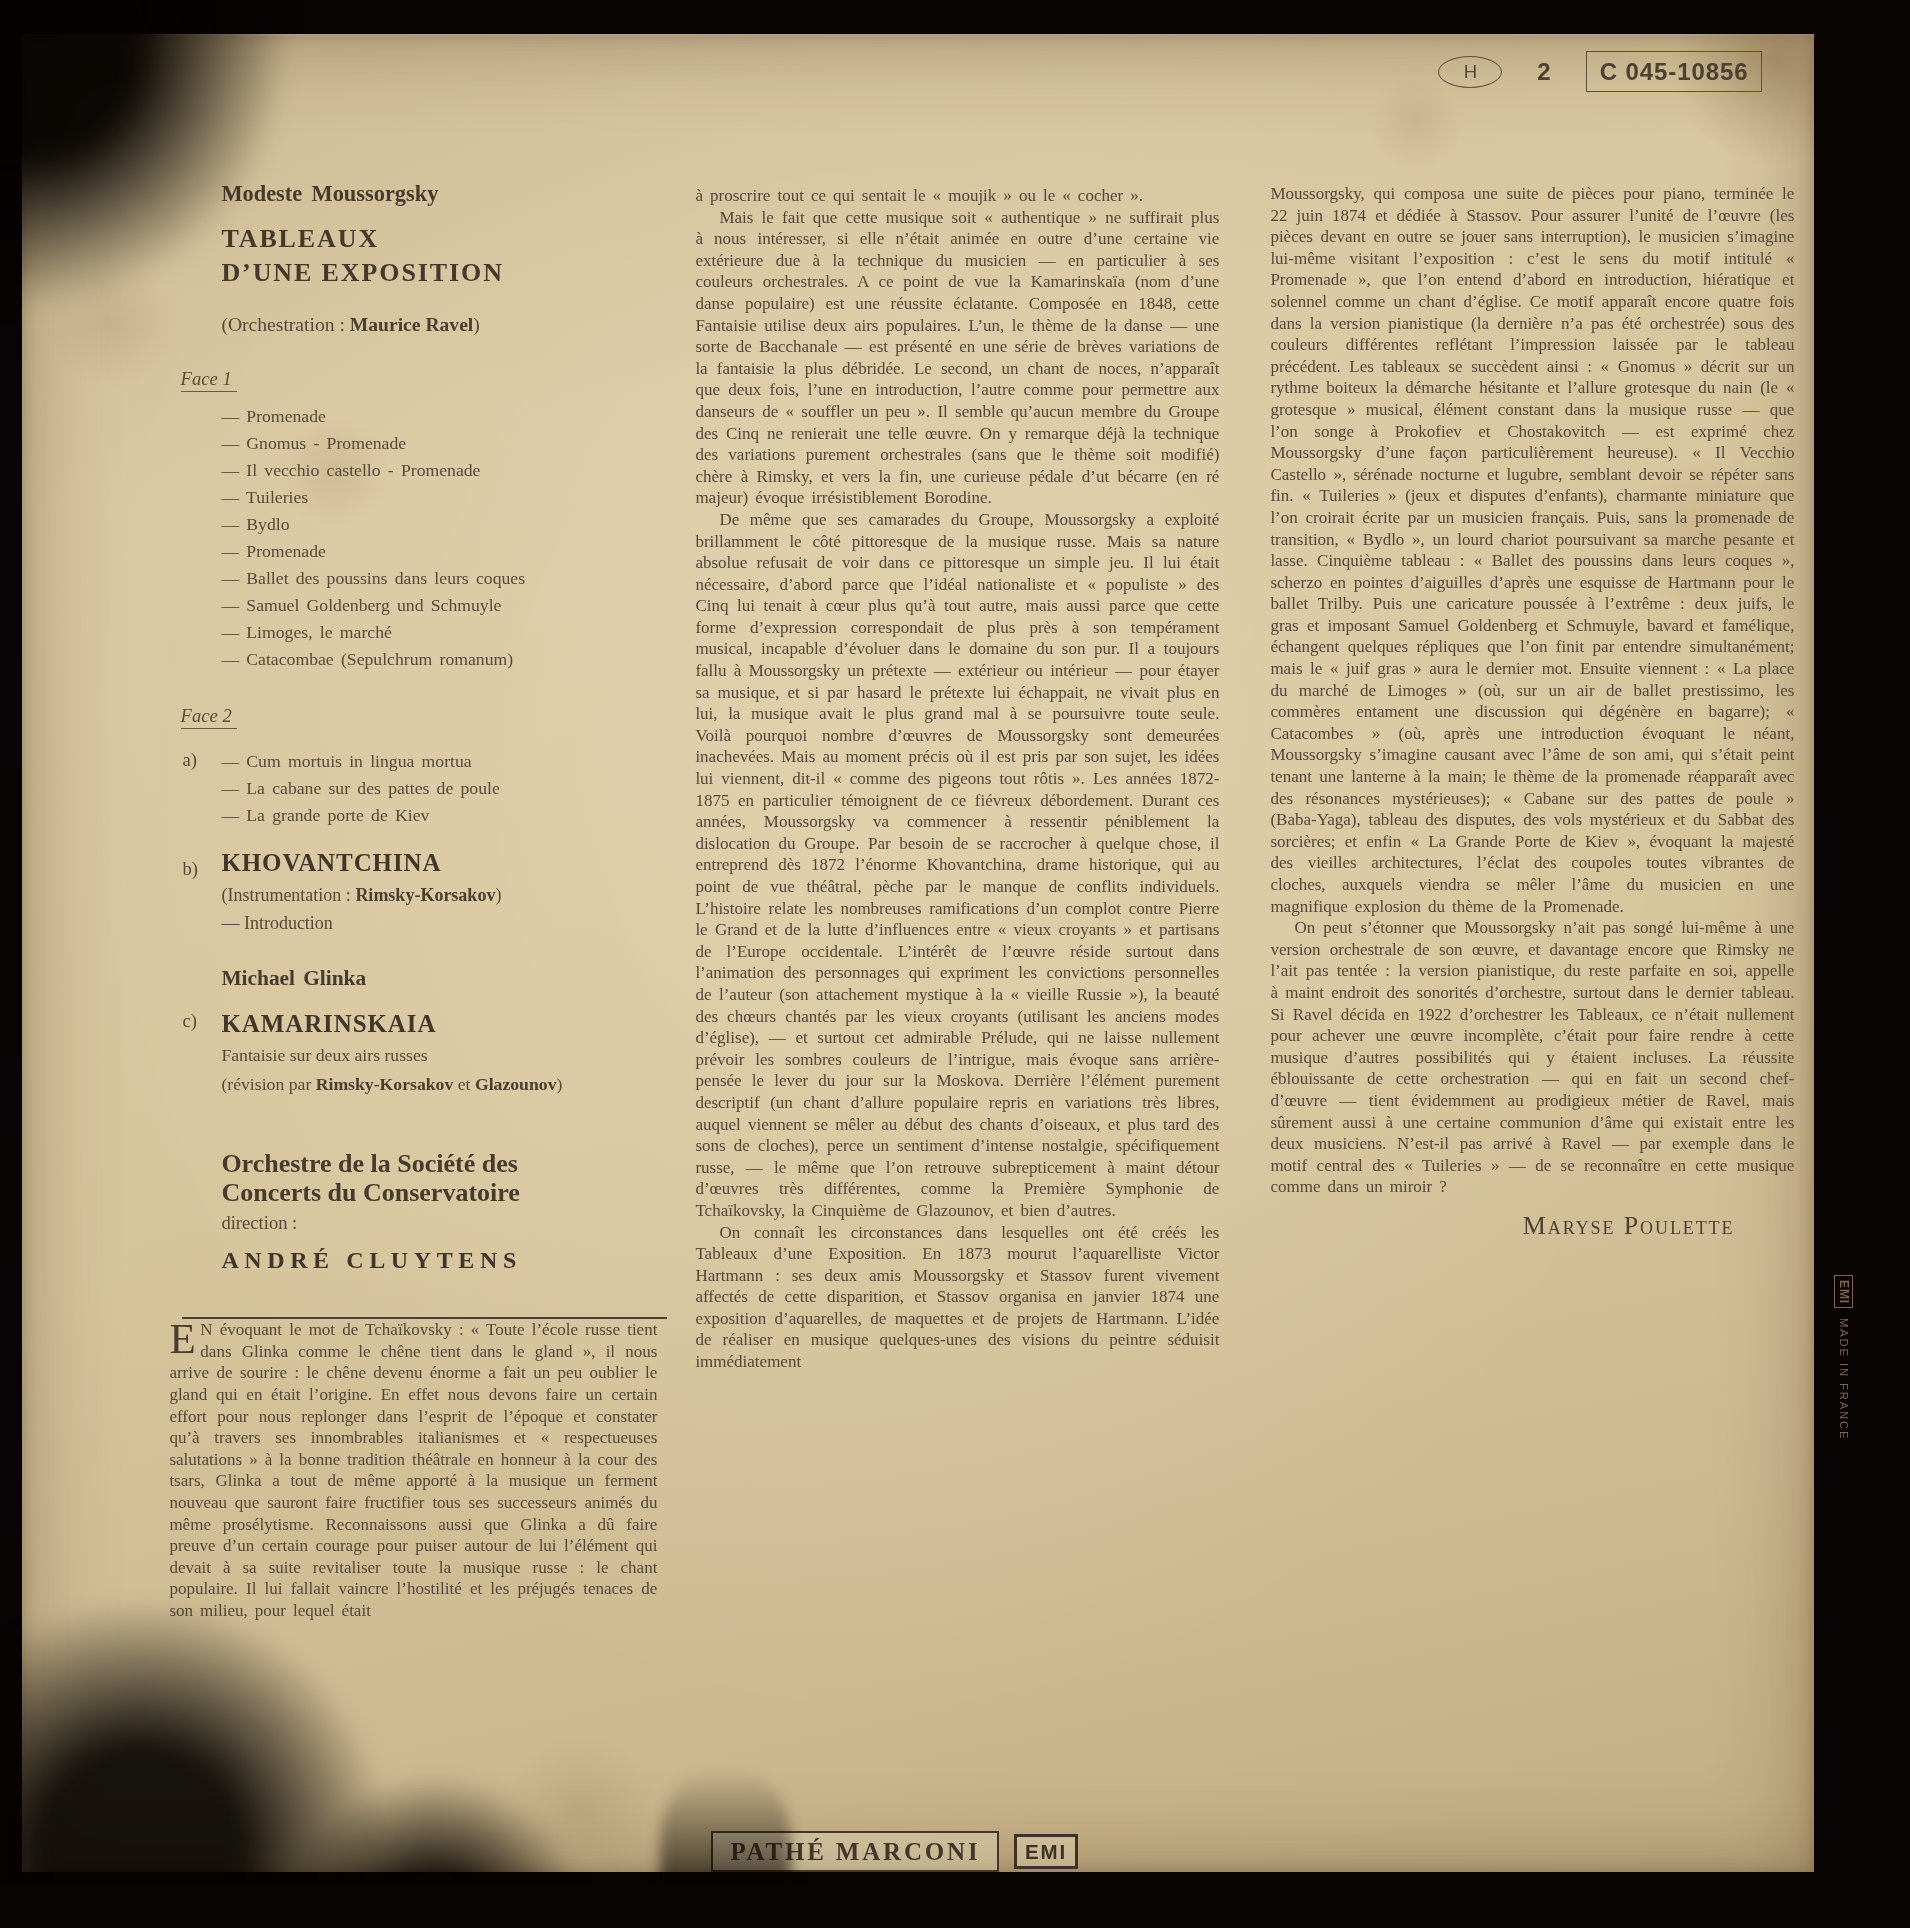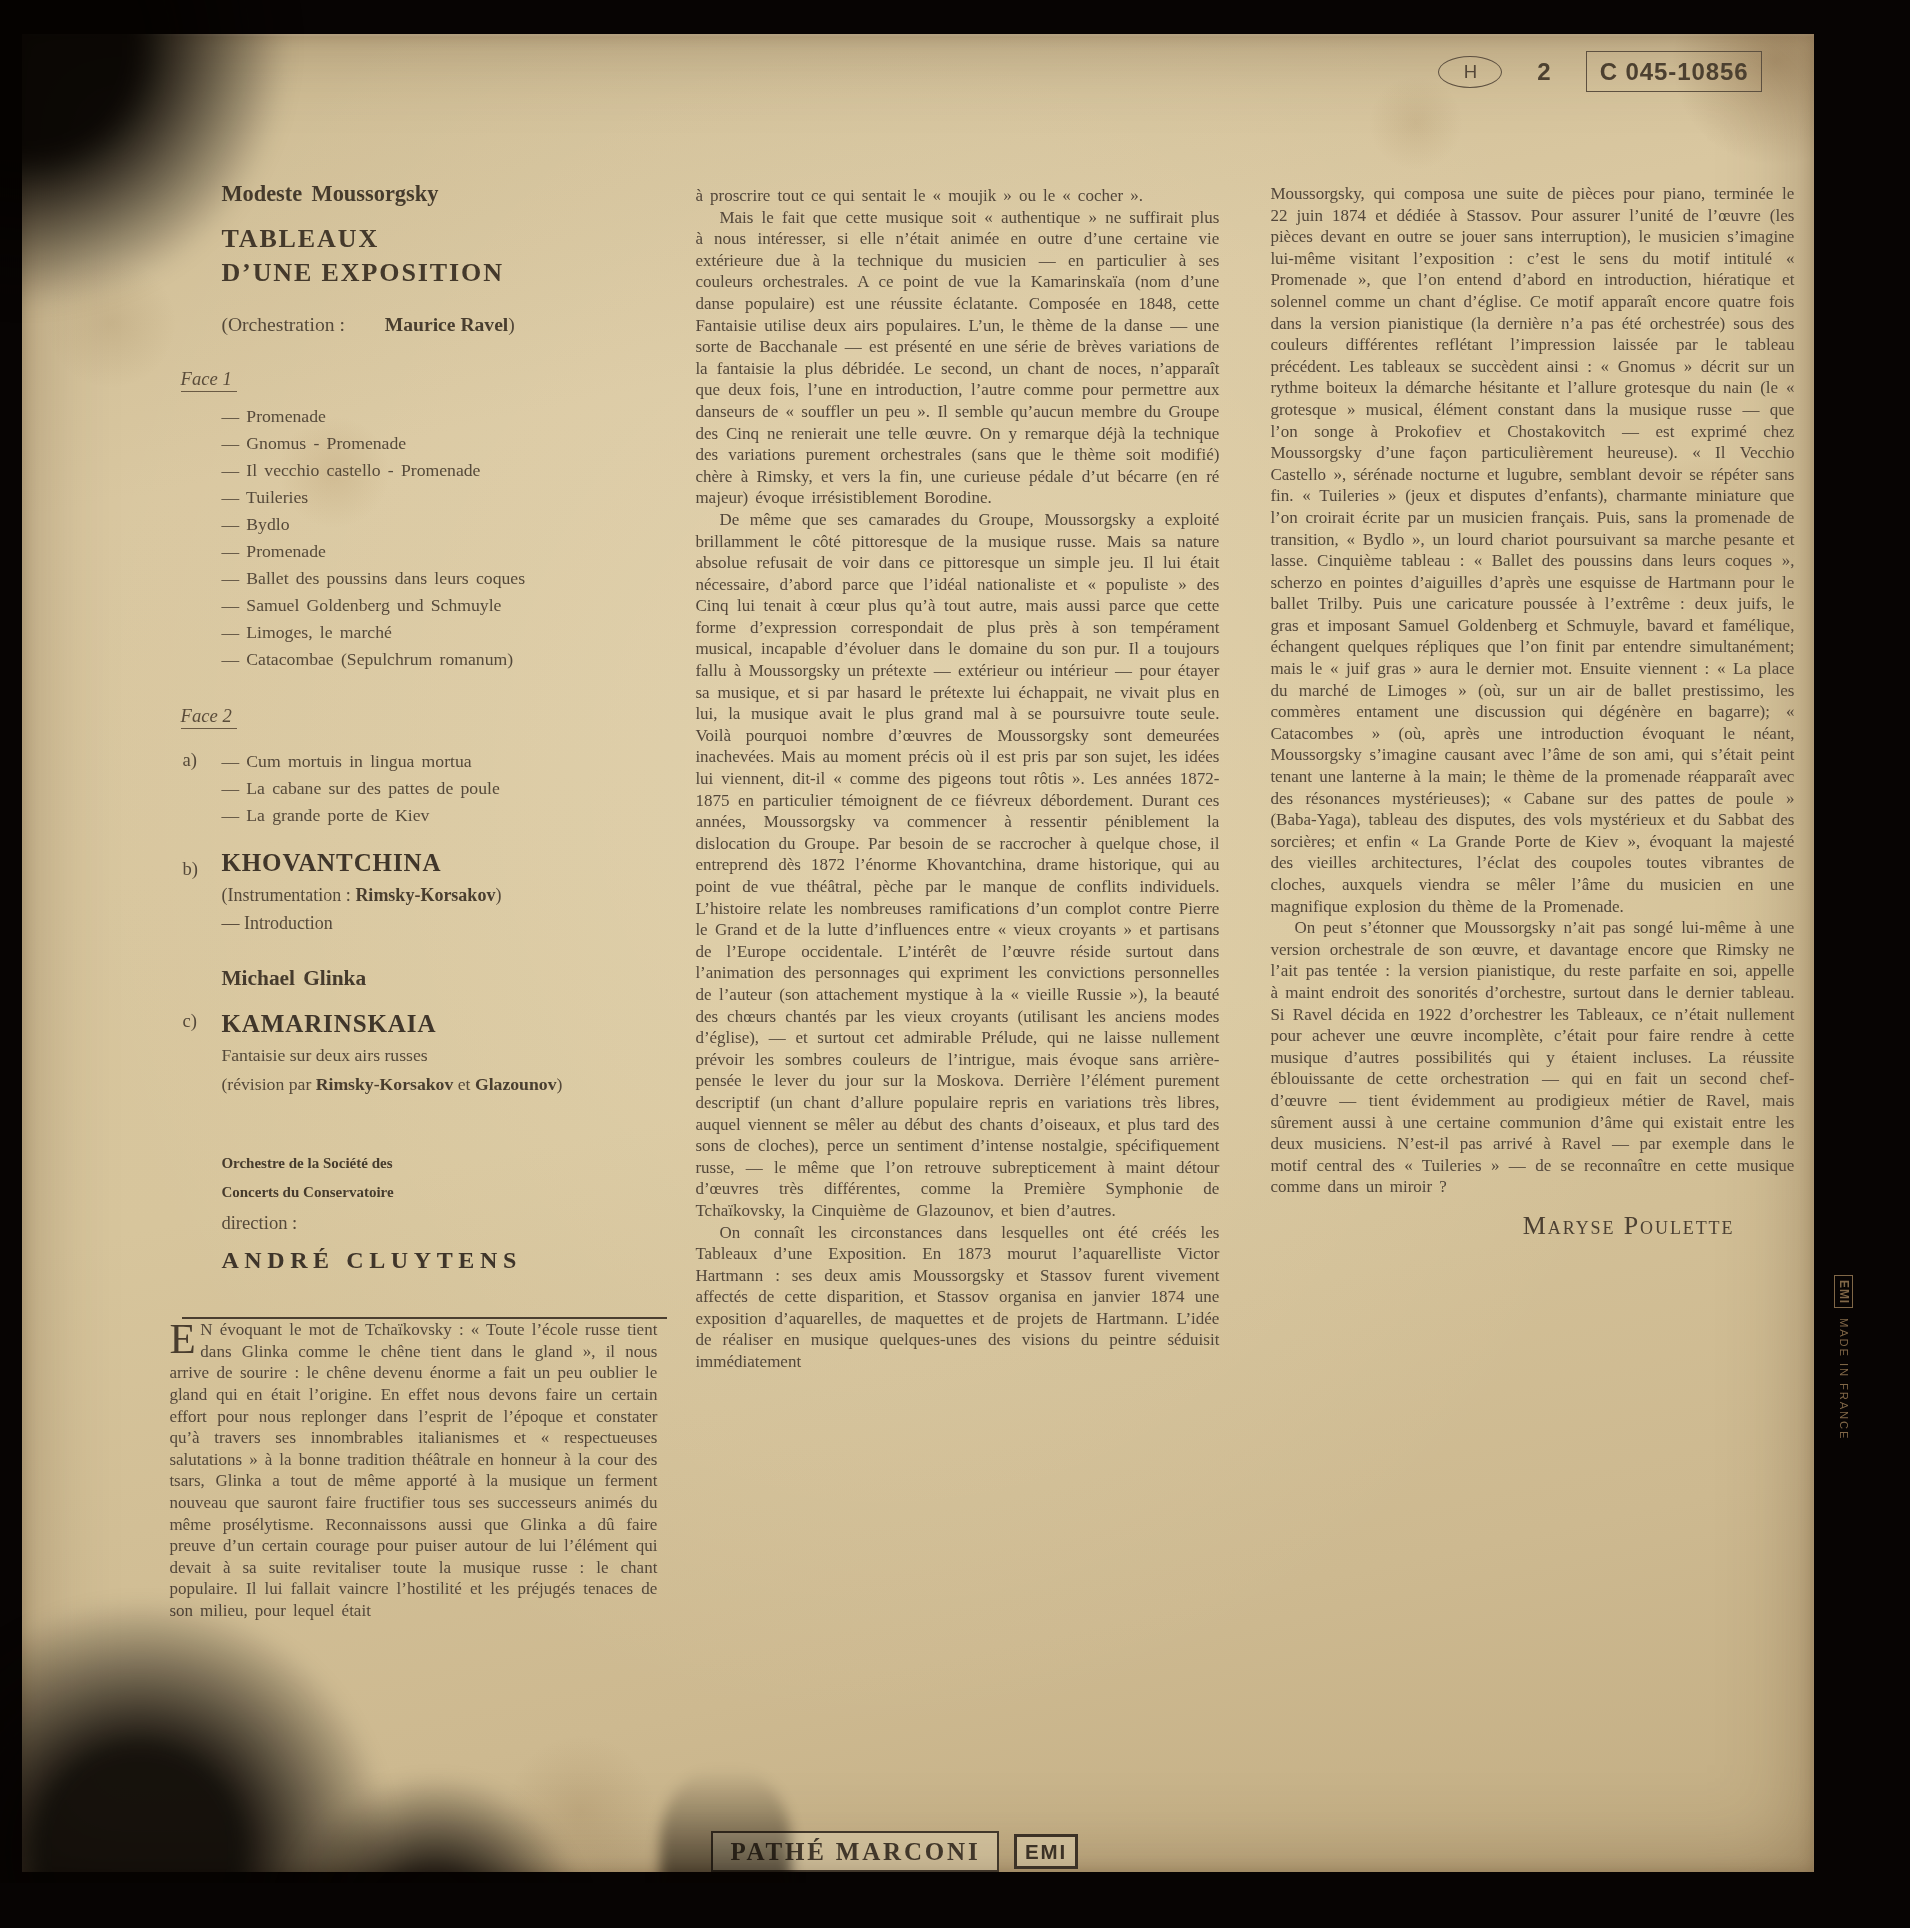--- a/index.html
+++ b/index.html
@@ -59,7 +59,7 @@
   .work-title{font-size:26px;font-weight:bold;letter-spacing:1.9px;color:#44392b;
     margin:15px 0 0 52px;line-height:34px;}
   .orch-line{font-size:19.6px;margin:24px 0 0 52px;color:#55493a;}
-  .orch-line b{color:#493e2f;margin-left:35px;}
+  .orch-line b{color:#493e2f;}
   .face-label{font-style:italic;font-size:18.6px;color:#5a4c3a;margin:32px 0 0 11.2px;
     display:inline-block;border-bottom:0.9px solid #6a5a44;padding:0 5.6px 0.9px 0;}
   ul.tracks{list-style:none;margin:11.2px 0 0 52px;padding:0;}

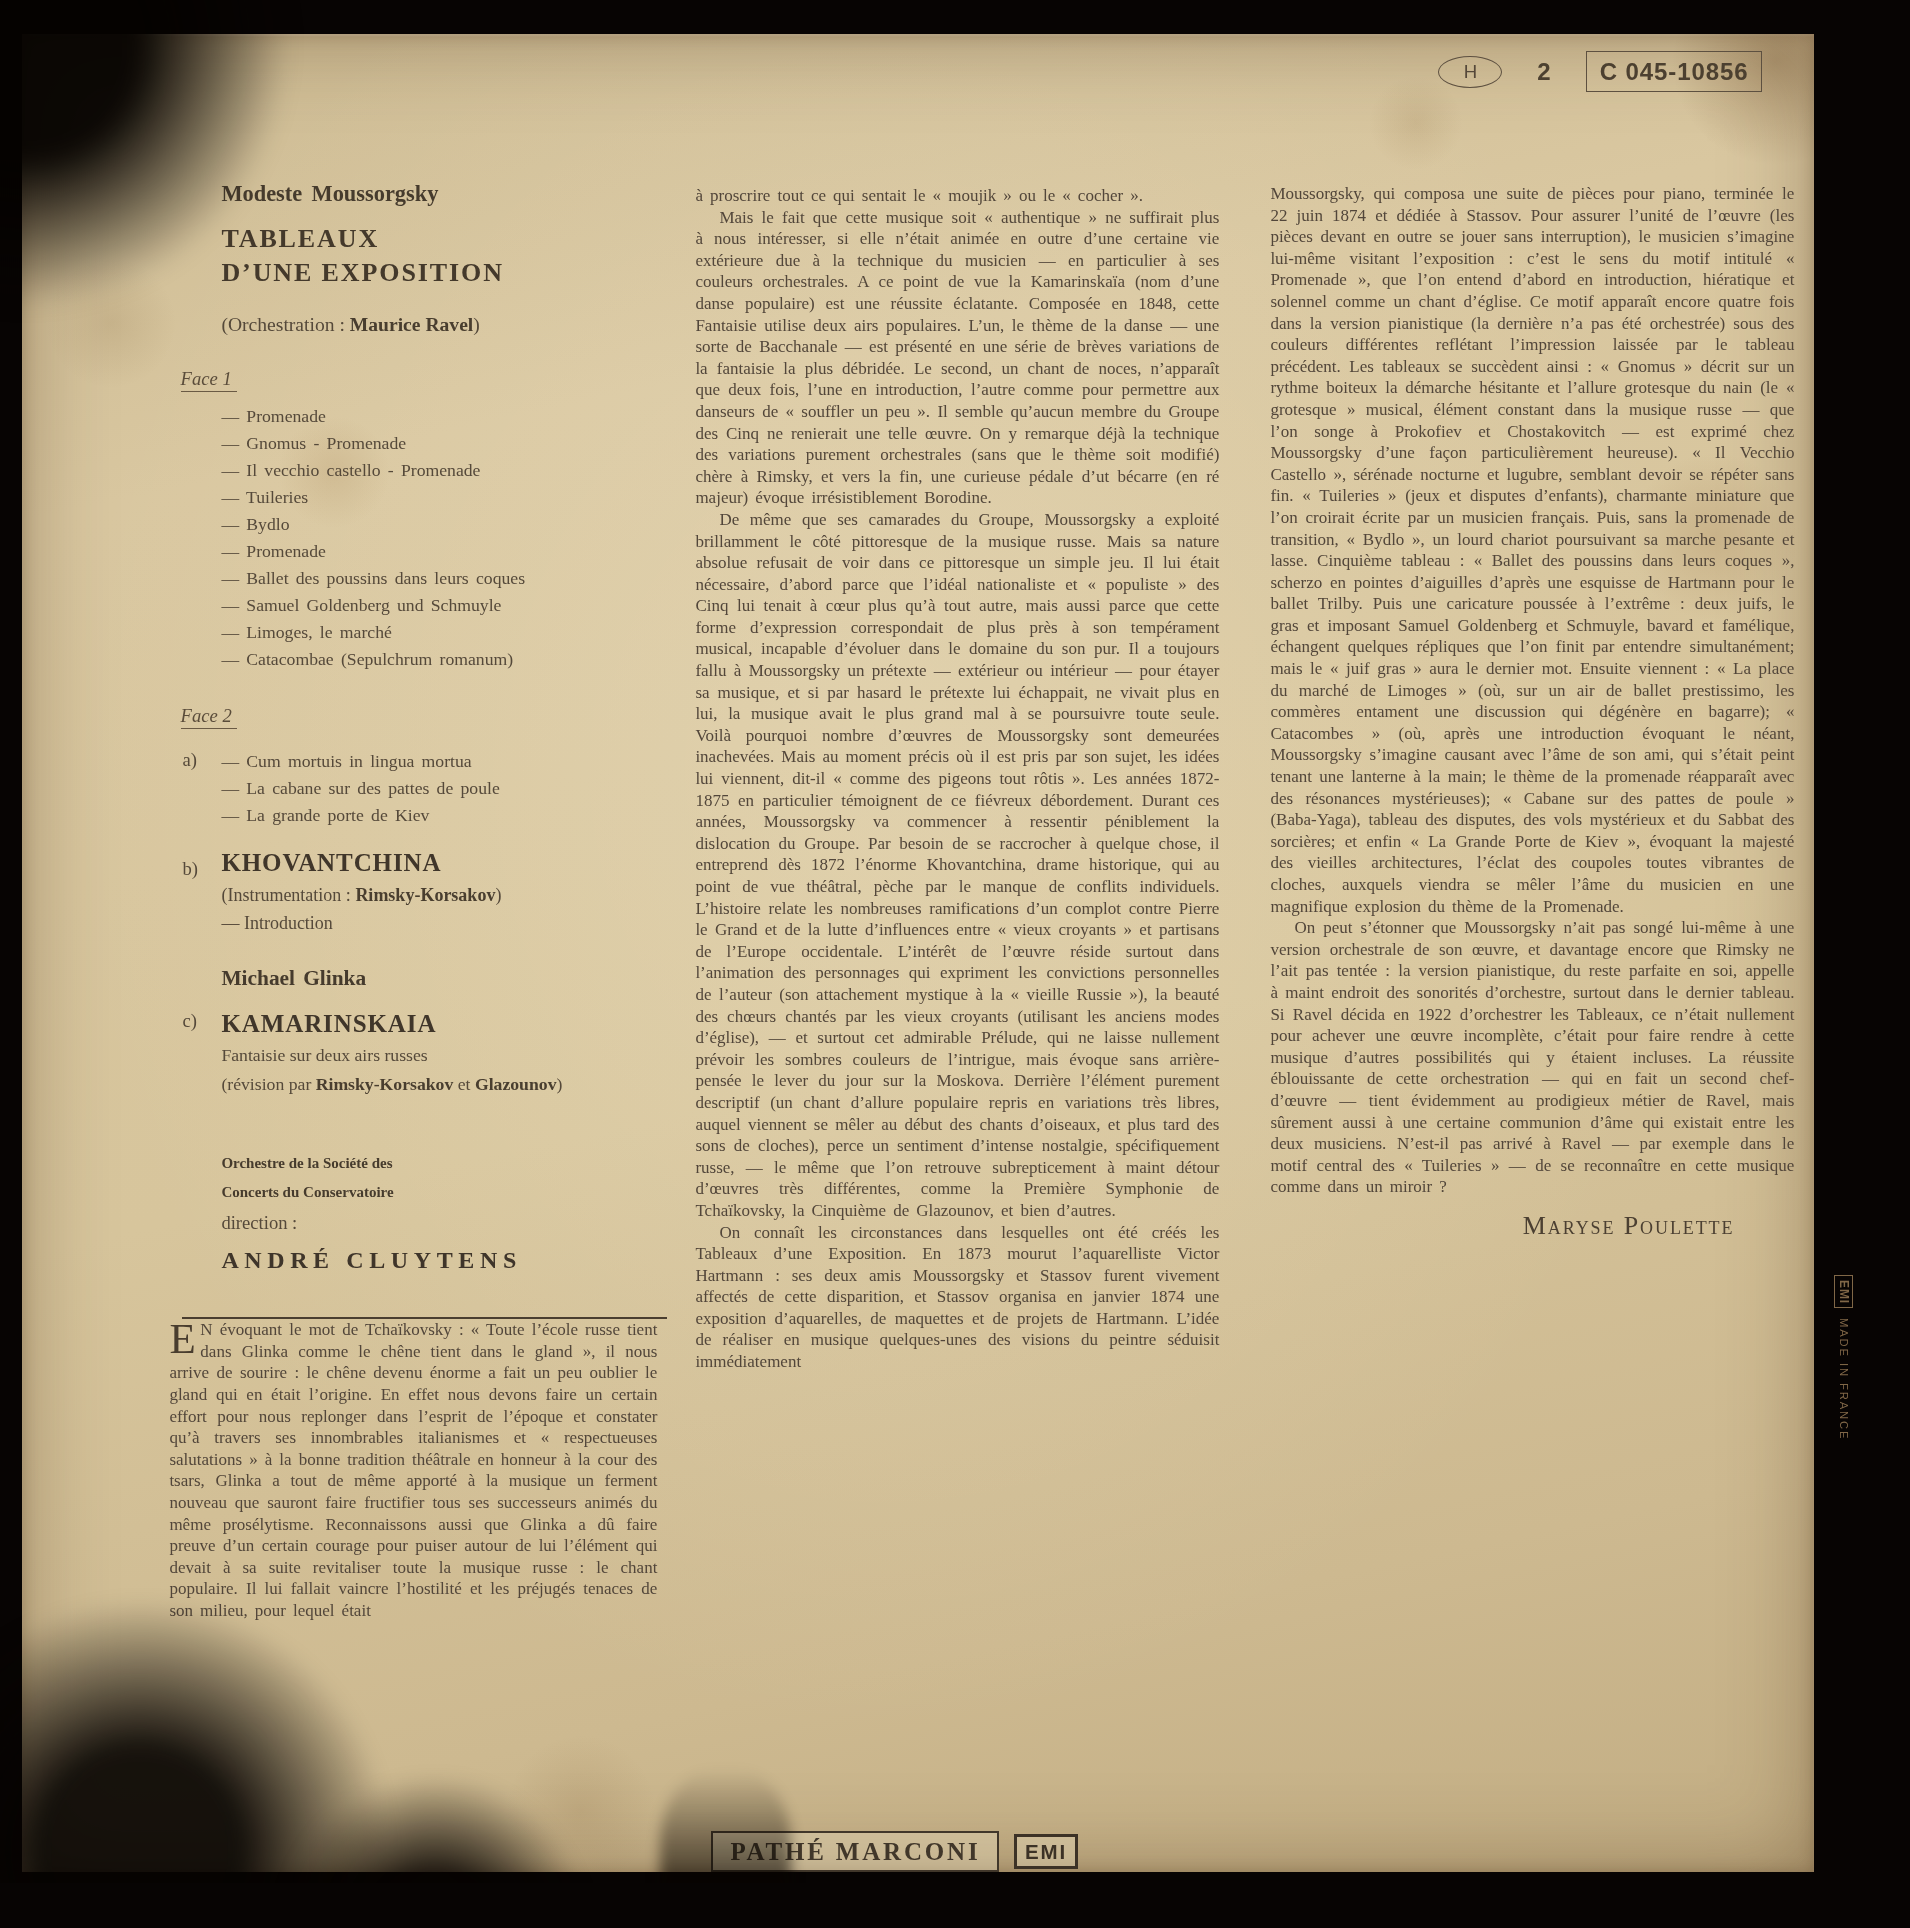--- a/index.html
+++ b/index.html
@@ -72,7 +72,7 @@
   .small-line{font-size:18px;margin:7.5px 0 0 52px;color:#55493a;}
   .small-line b{color:#493e2f;}
   .composer2{font-size:21.4px;font-weight:bold;color:#463b2d;margin:32px 0 0 52px;word-spacing:2.8px;}
-  .orchestra{font-size:15px;font-weight:bold;line-height:29px;color:#463b2d;margin:54px 0 0 52px;}
+  .orchestra{font-size:26px;font-weight:bold;line-height:29px;color:#463b2d;margin:54px 0 0 52px;}
   .direction{font-size:18.6px;margin:5.6px 0 0 52px;color:#55493a;}
   .conductor{font-size:24px;letter-spacing:5.6px;font-weight:bold;color:#3f352a;margin:13px 0 0 52px;}
   .rule{border:none;border-top:2.8px solid #4a3e30;margin:43px 0 0 13px;width:485px;}

